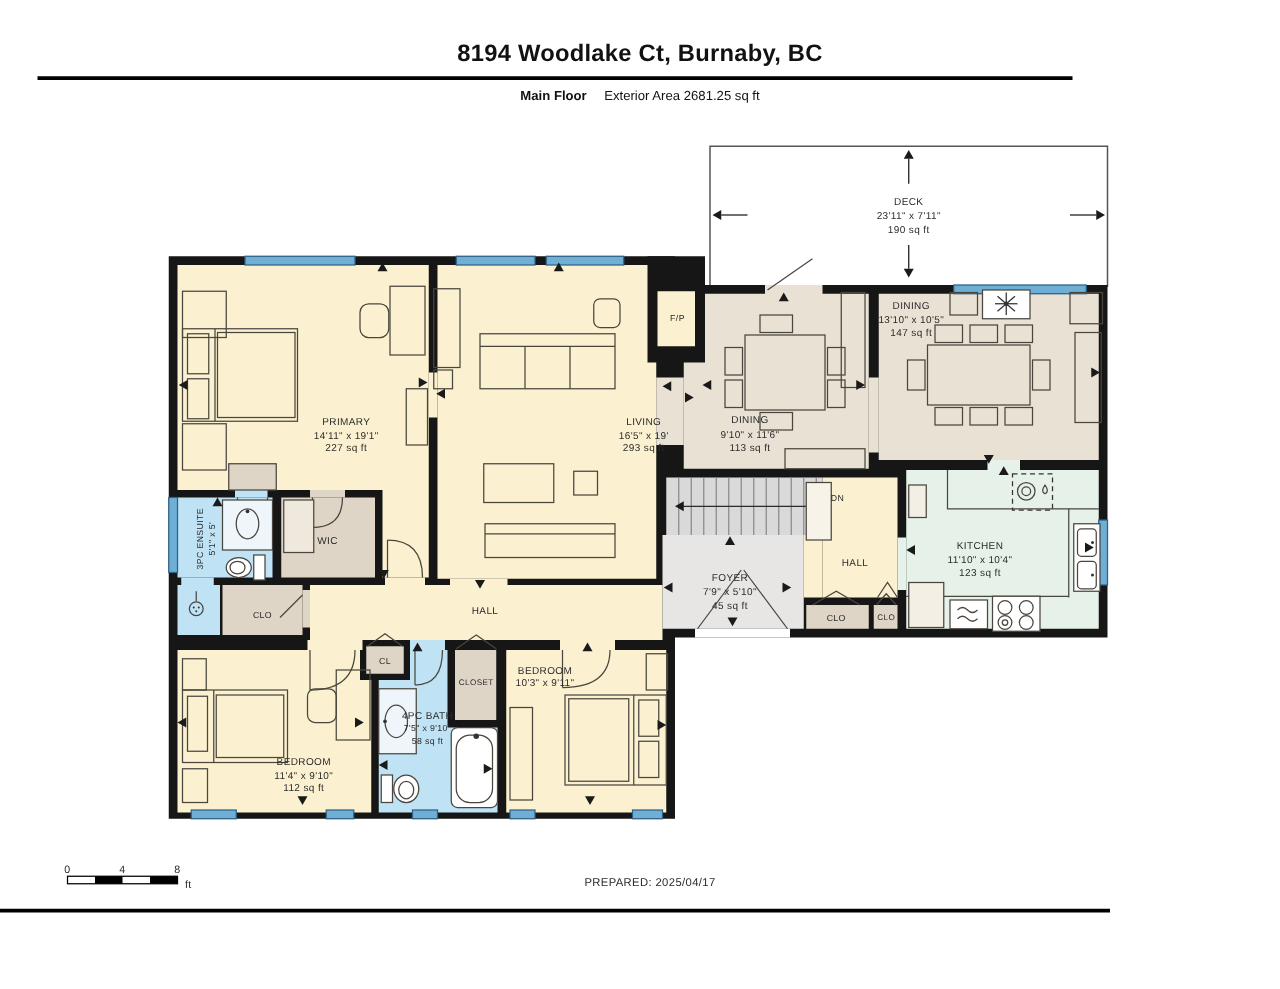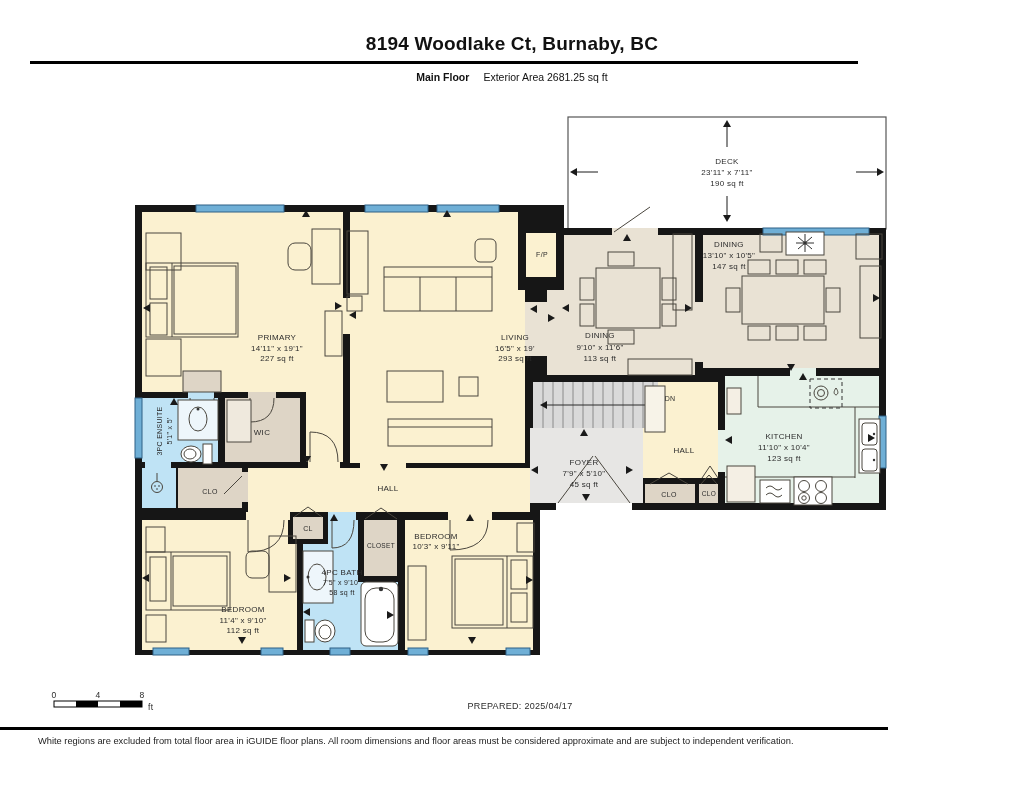--- a/index.html
+++ b/index.html
@@ -438,7 +438,6 @@
   </svg>
 
   <div class="footer-rule"></div>
-  <div class="disclaimer">White regions are excluded from total floor area in iGUIDE floor plans. All room dimensions and floor areas must be considered approximate and are subject to independent verification.</div>
 </div>
 
 </body></html>

